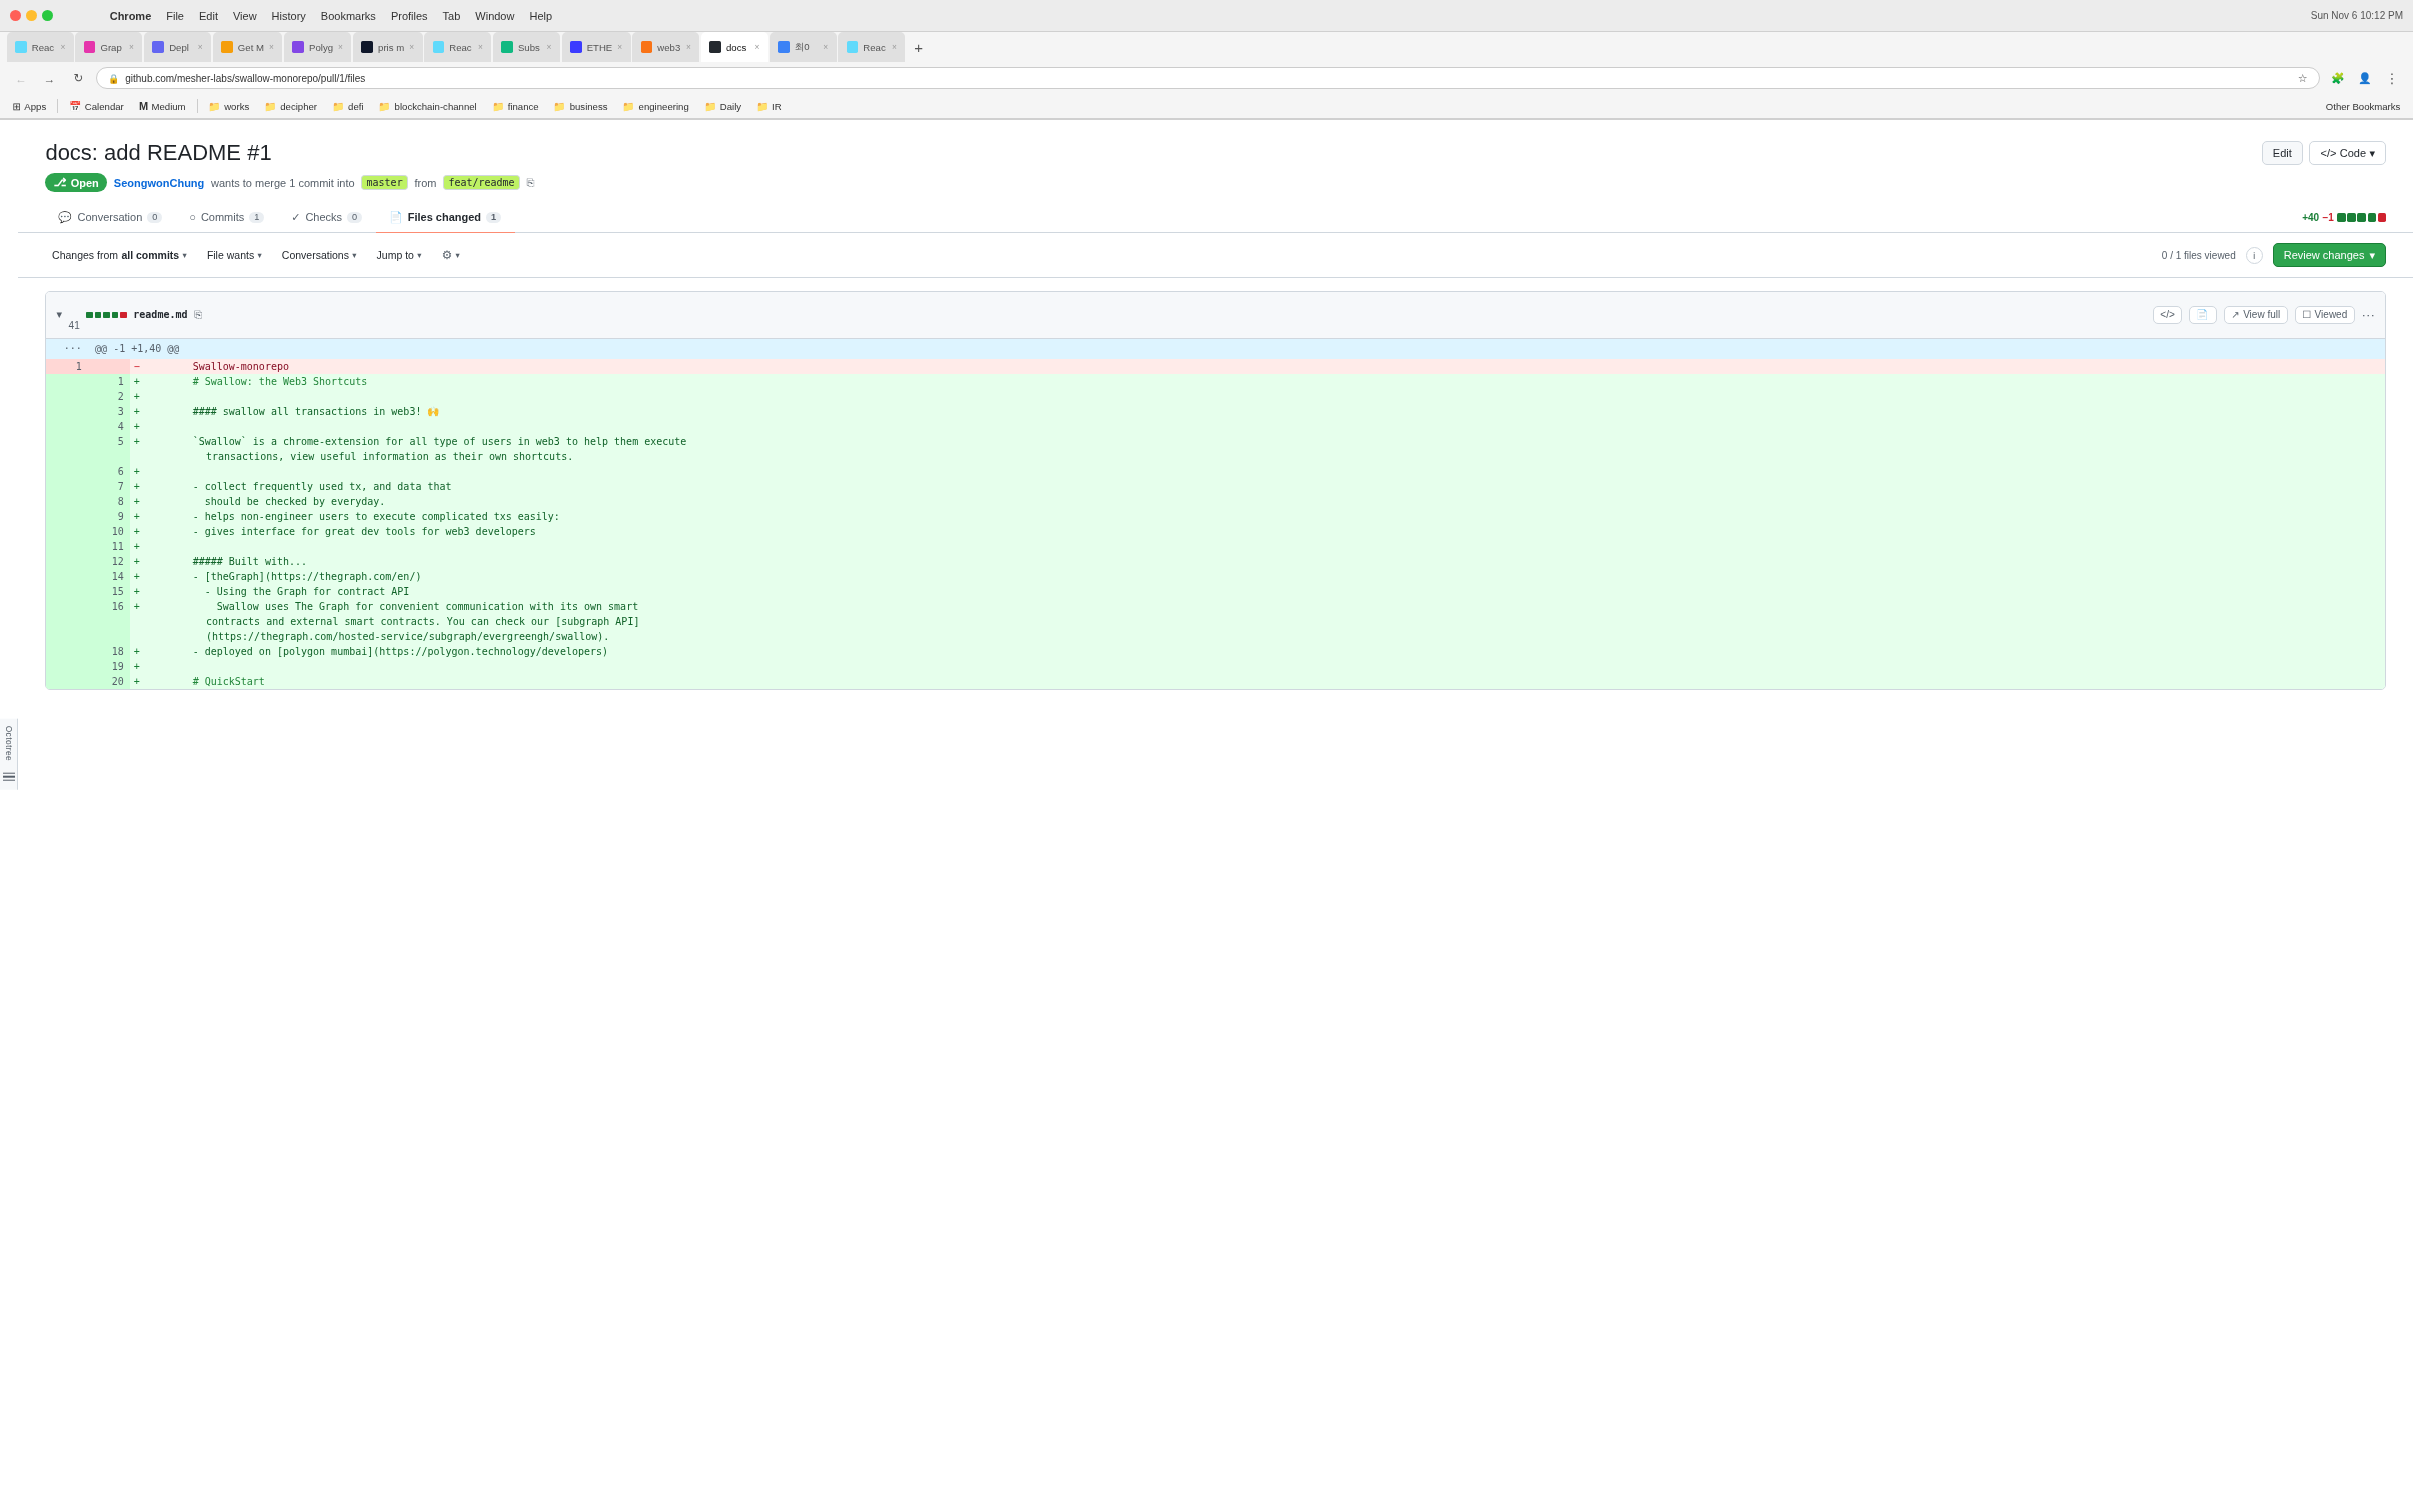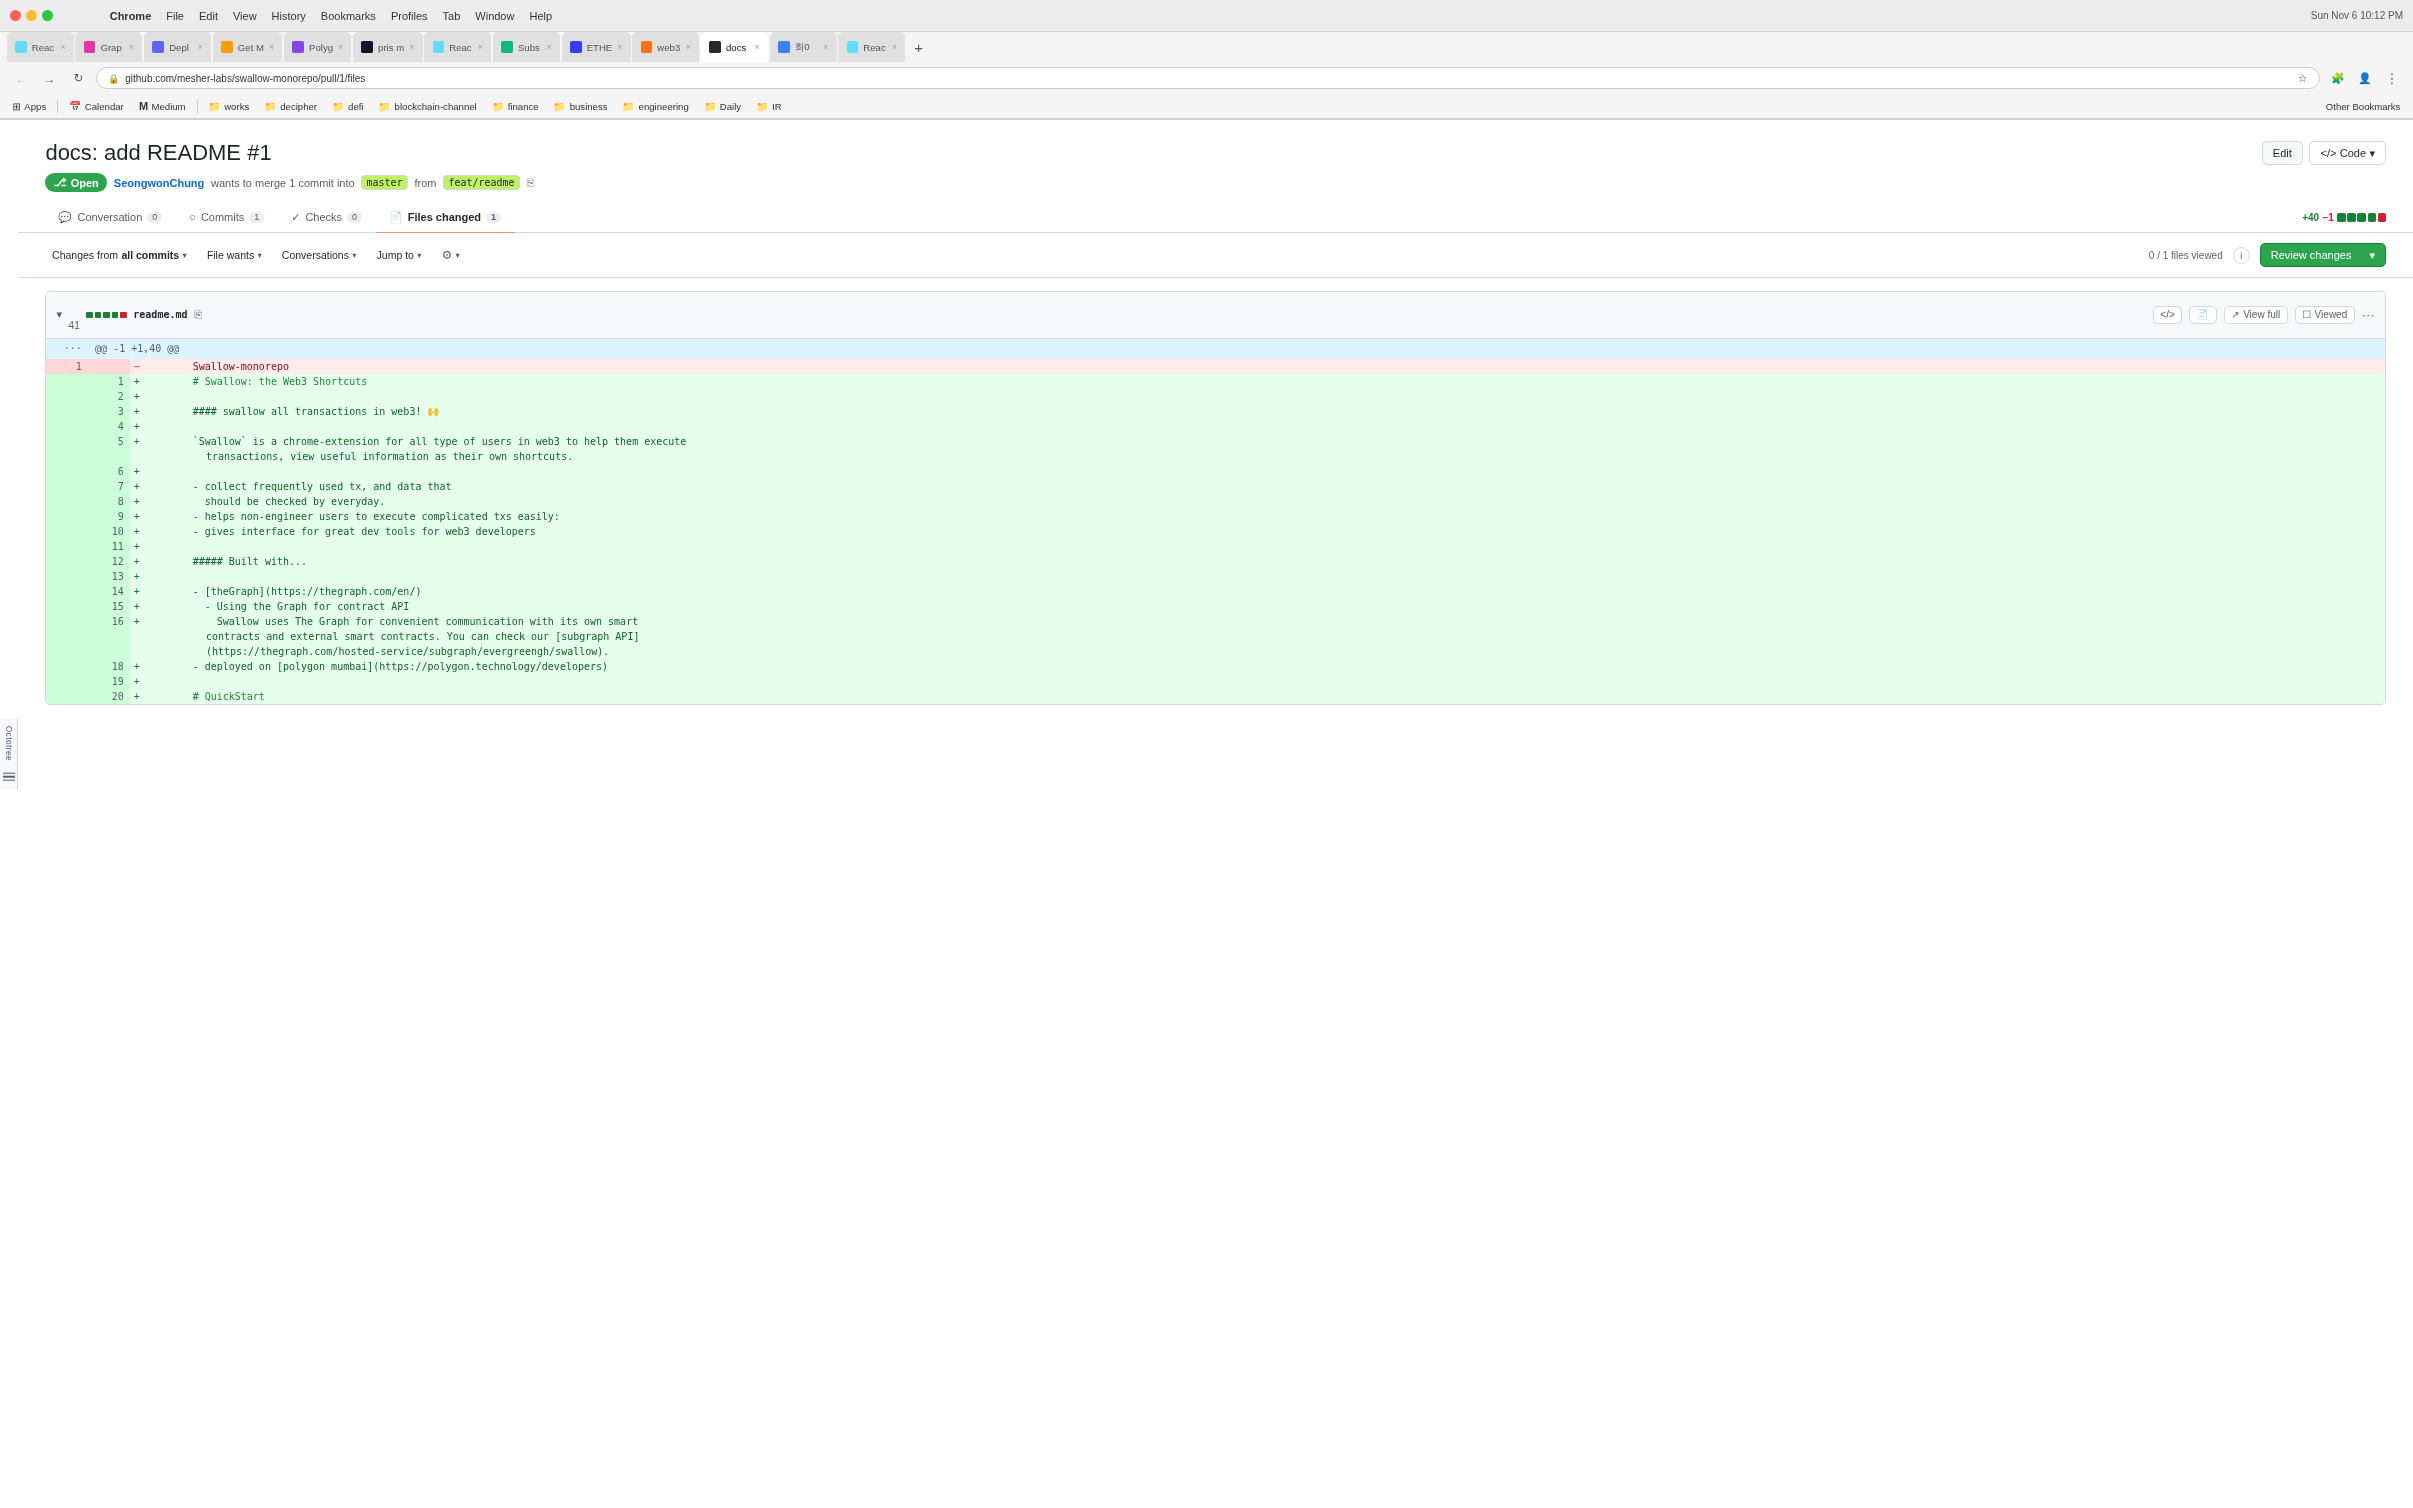--- a/index.html
+++ b/index.html
@@ -338,7 +338,7 @@
       cursor: pointer;
       display: flex;
       align-items: center;
-      gap: 18px;
+      gap: 5px;
     }
 
     

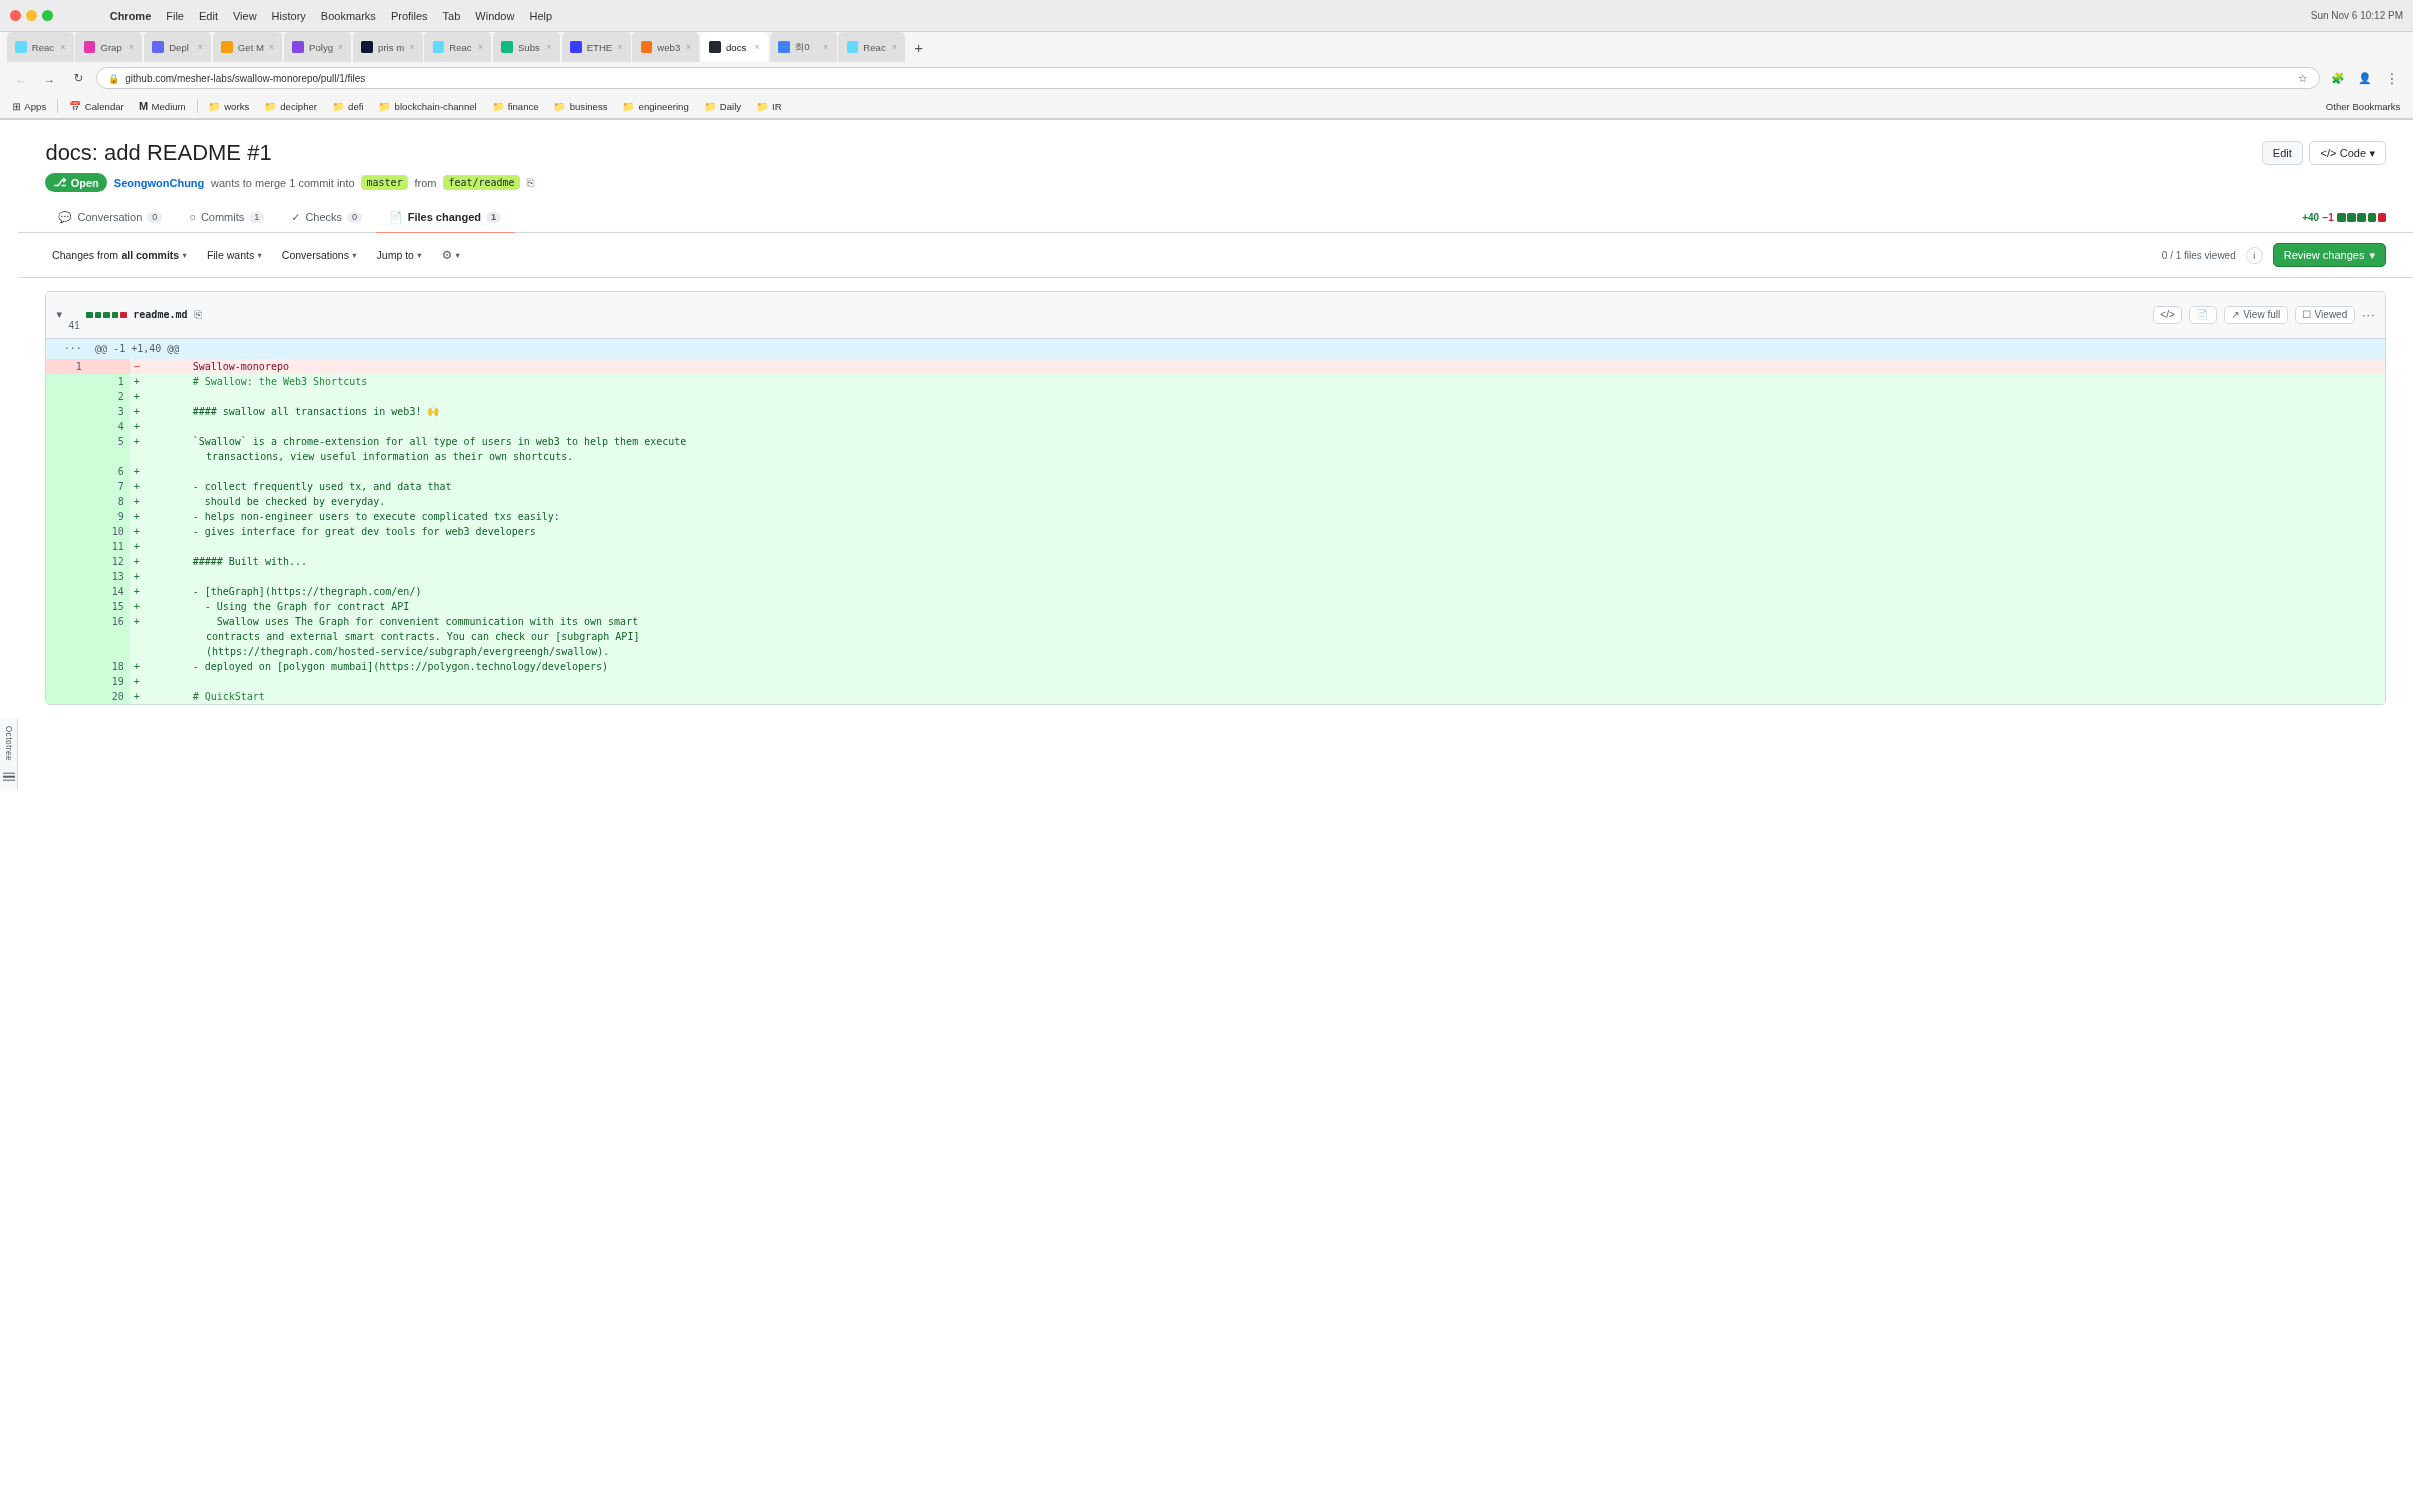--- a/index.html
+++ b/index.html
@@ -908,12 +908,6 @@
             <td class="diff-line-content">##### Built with...</td>
           </tr>
 
-          <tr class="diff-line added">
-            <td class="diff-line-num left"></td>
-            <td class="diff-line-num right">13</td>
-            <td class="diff-sign">+</td>
-            <td class="diff-line-content">&nbsp;</td>
-          </tr>
 
           <tr class="diff-line added">
             <td class="diff-line-num left"></td>

